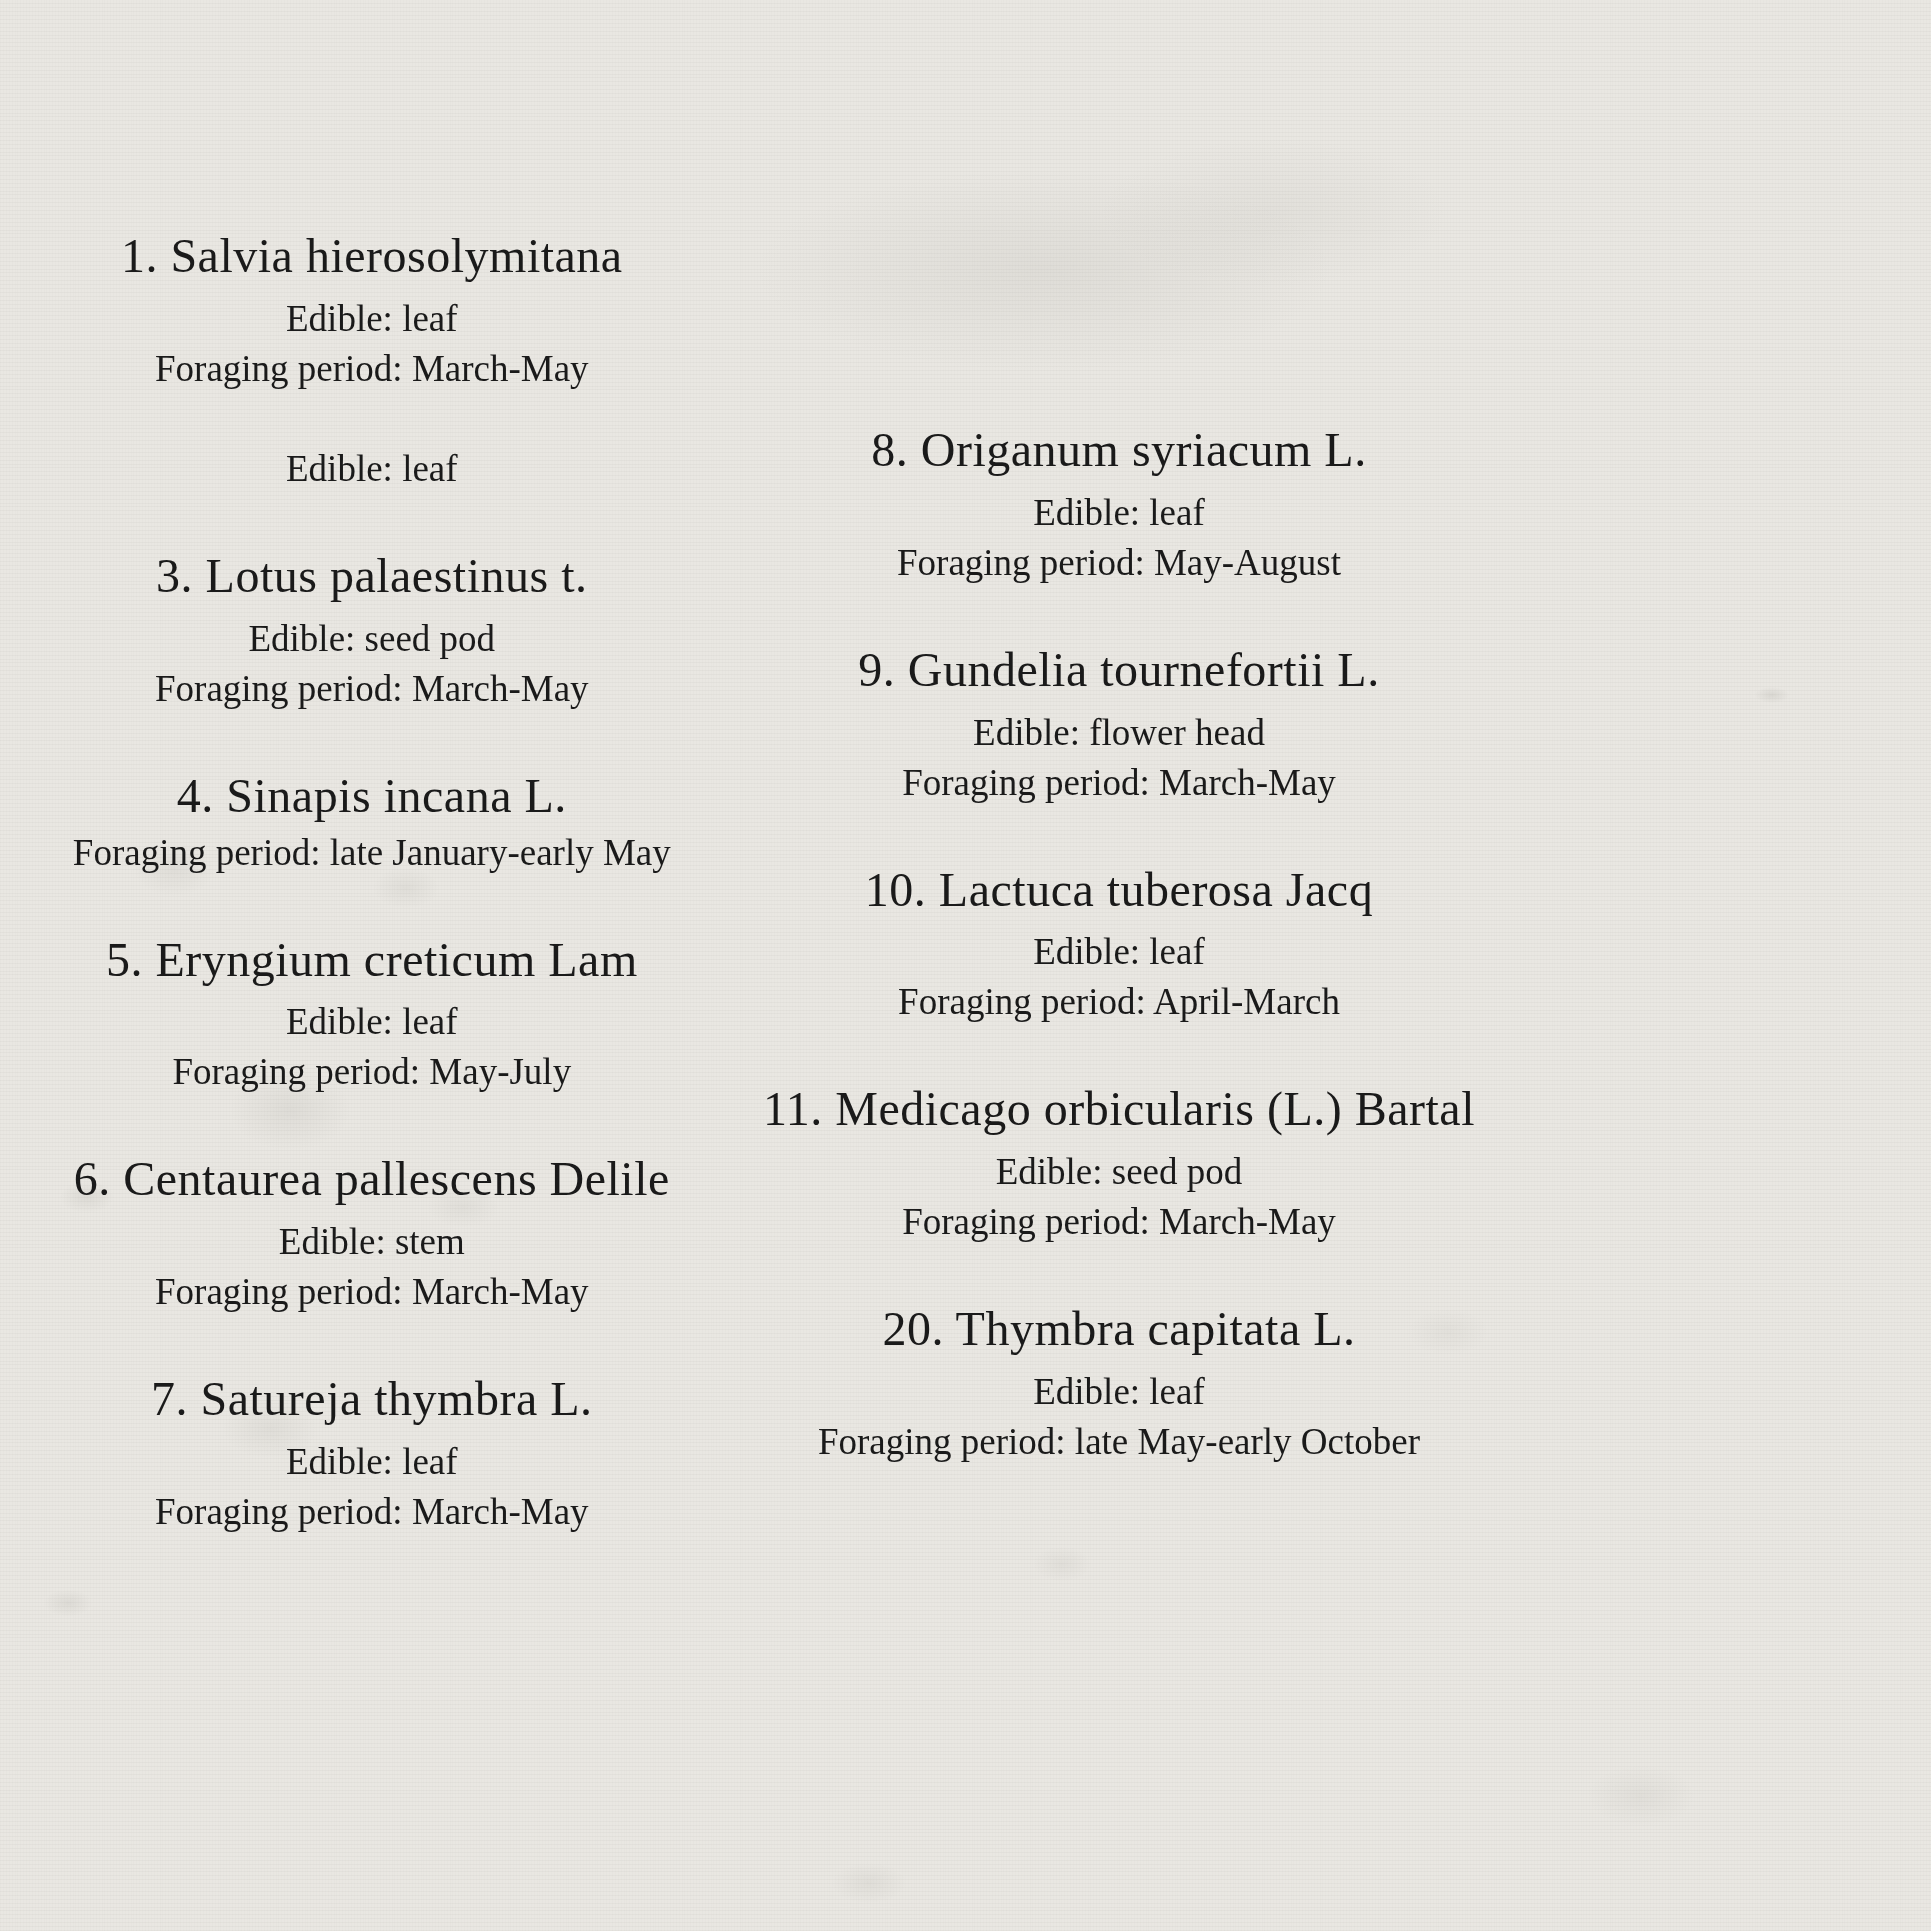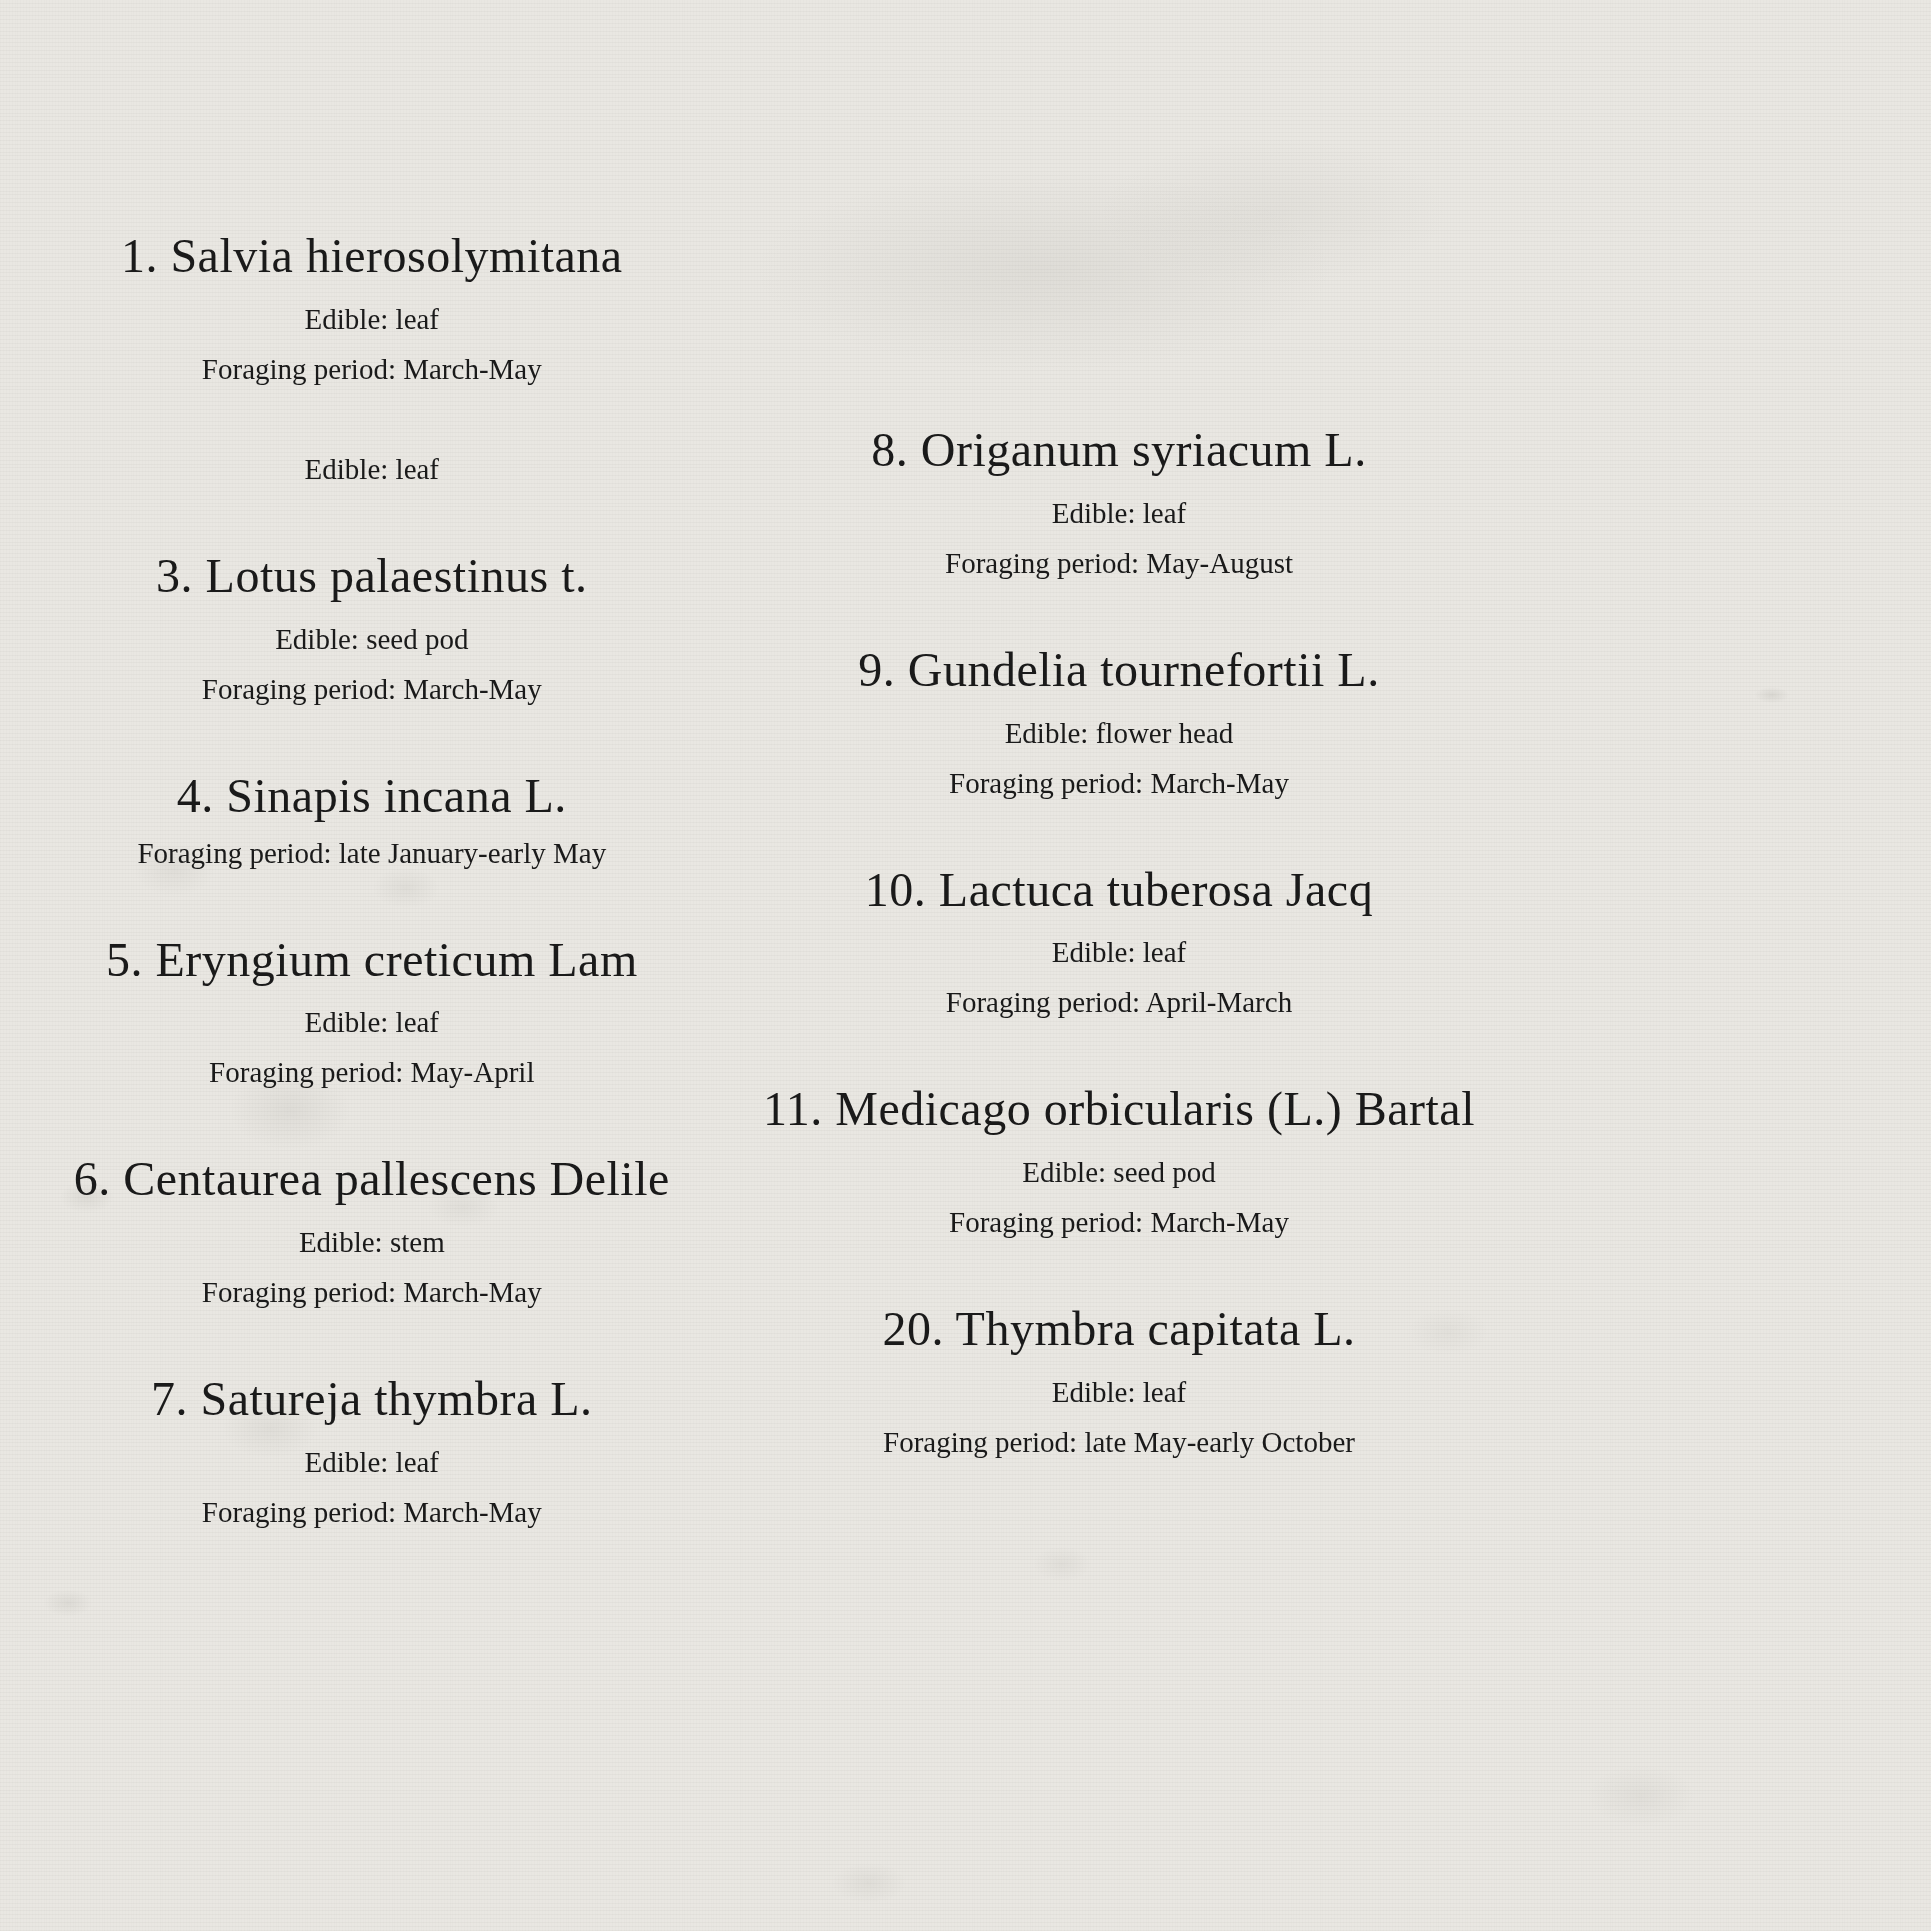--- a/index.html
+++ b/index.html
@@ -52,7 +52,7 @@
     letter-spacing: 0.5px;
   }
   .entry-detail {
-    font-size: 29px;
+    font-size: 37px;
     line-height: 50px;
     white-space: nowrap;
   }

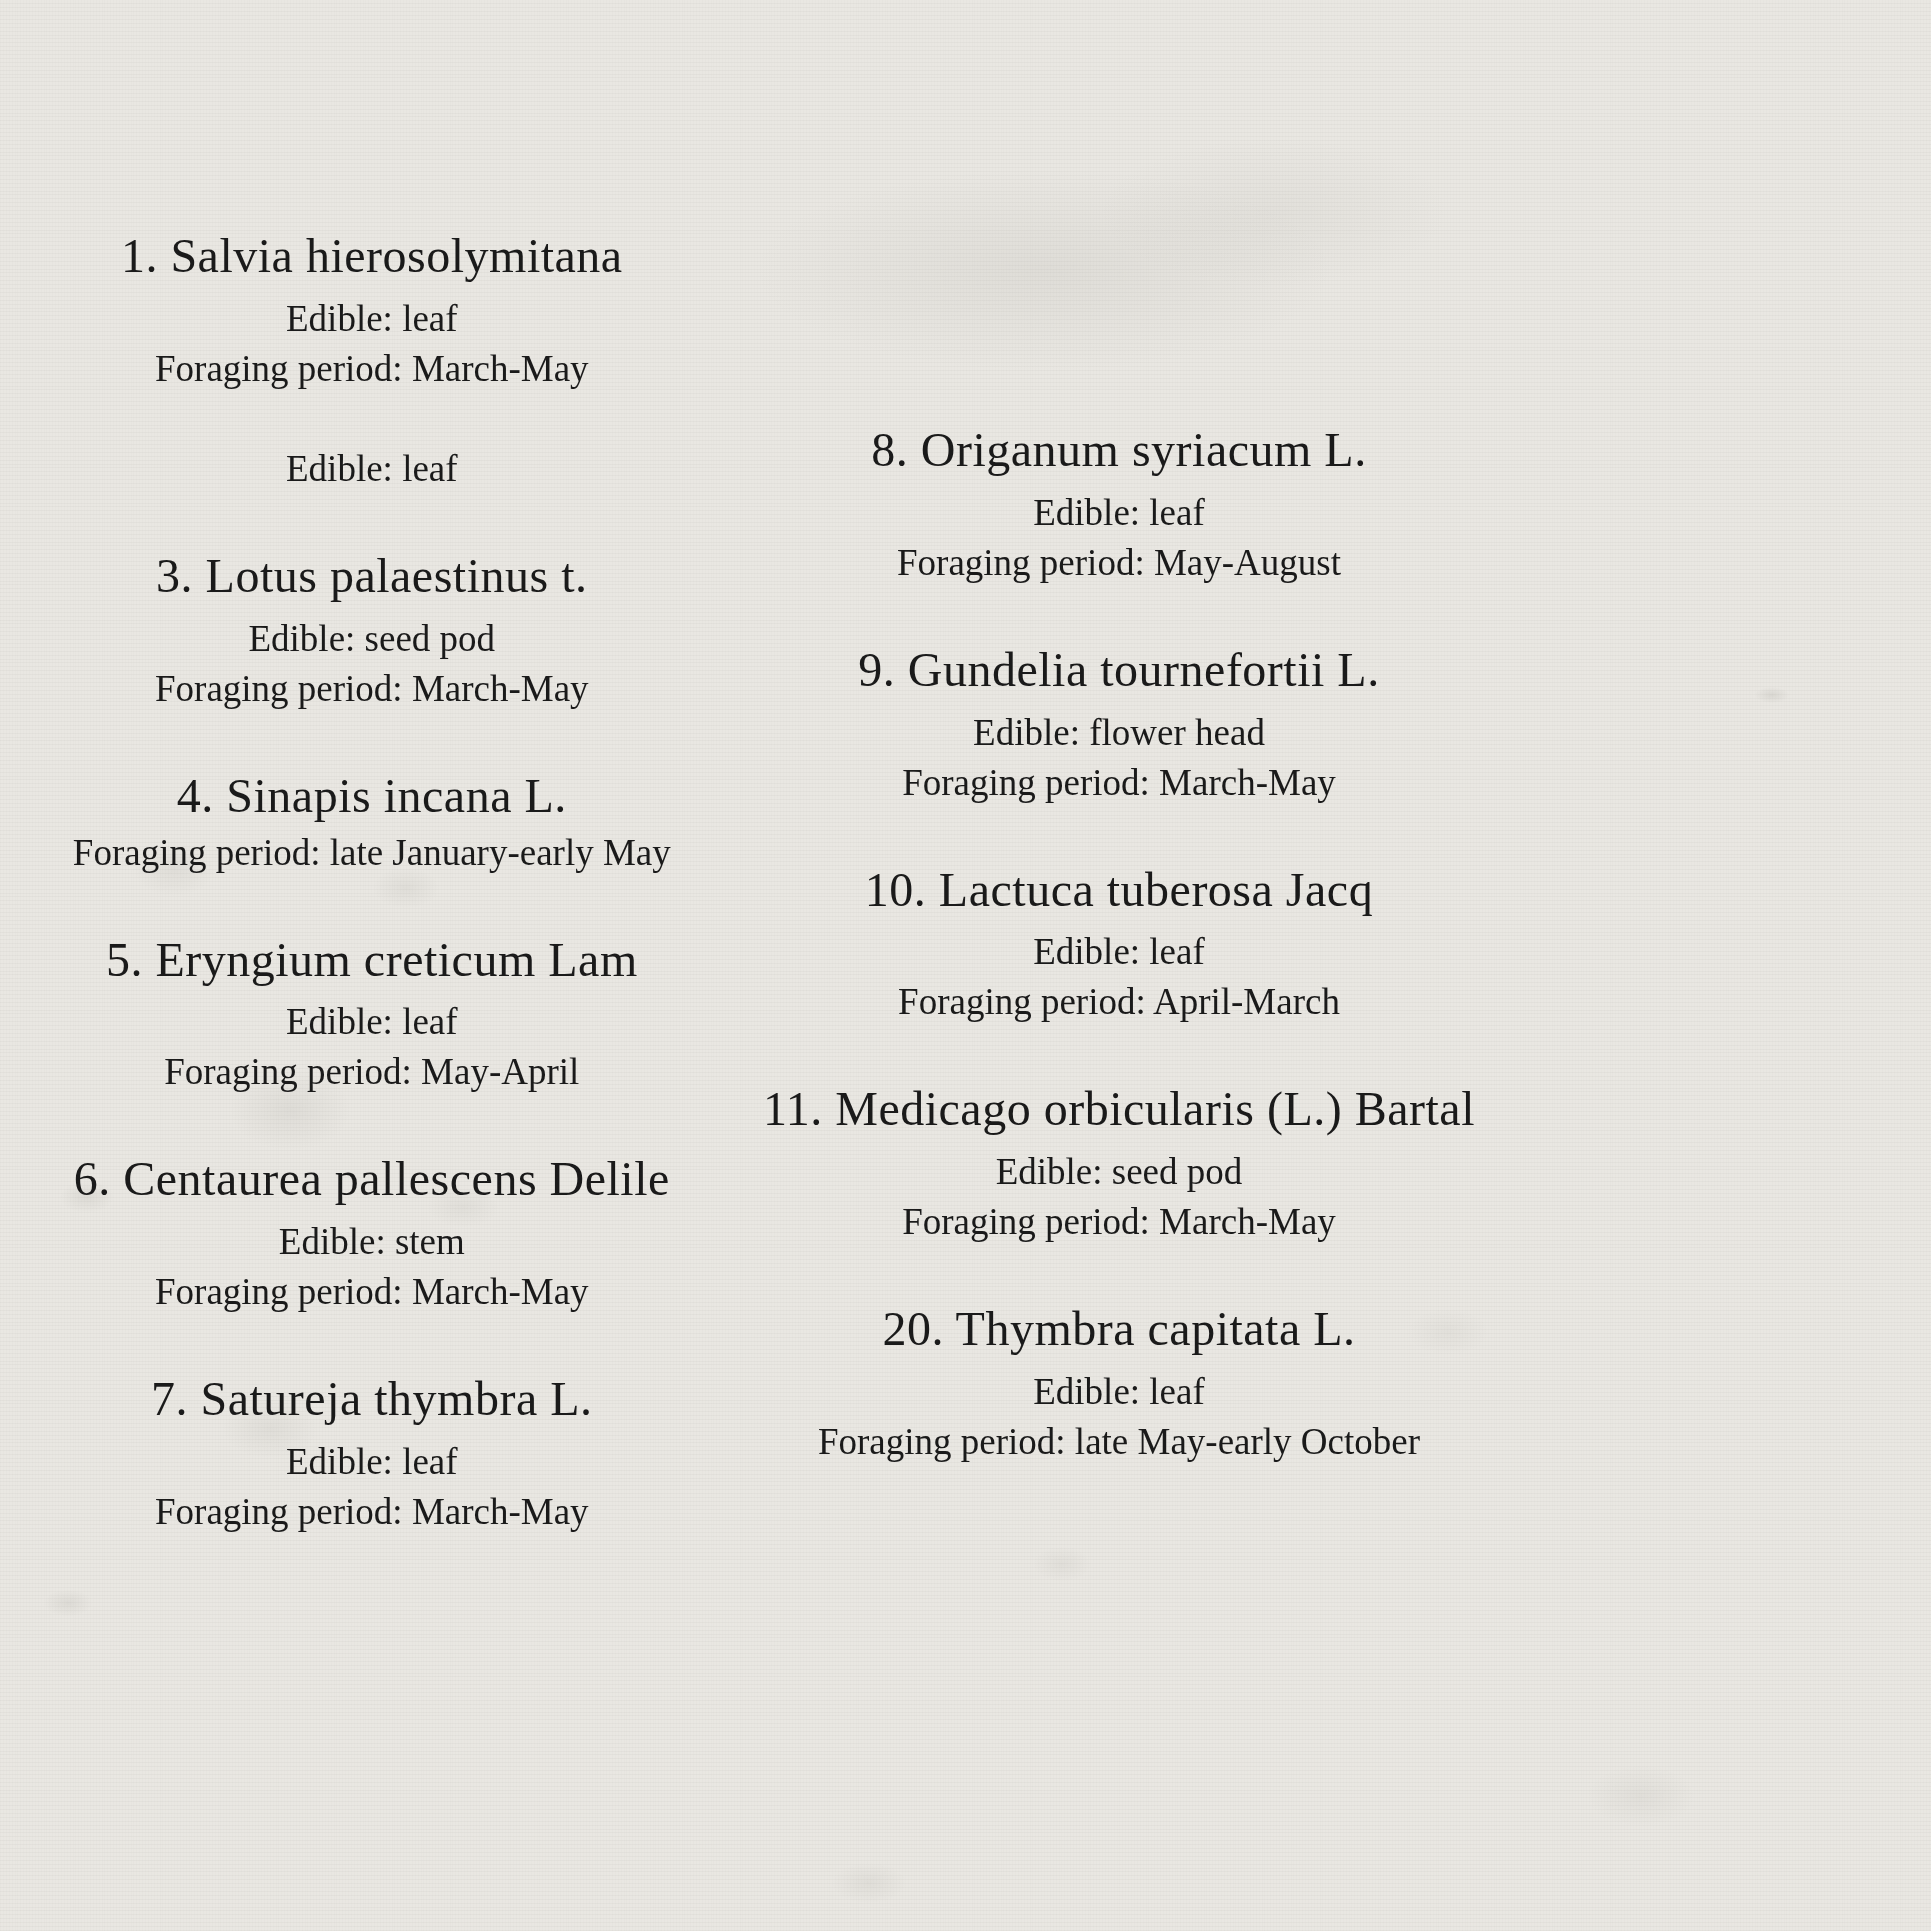--- a/index.html
+++ b/index.html
@@ -89,7 +89,7 @@
     <div class="entry">
       <div class="entry-title">5. Eryngium creticum Lam</div>
       <div class="entry-detail first">Edible: leaf</div>
-      <div class="entry-detail">Foraging period: May-April</div>
+      <div class="entry-detail">Foraging period: May-July</div>
     </div>
 
     <div class="entry">

